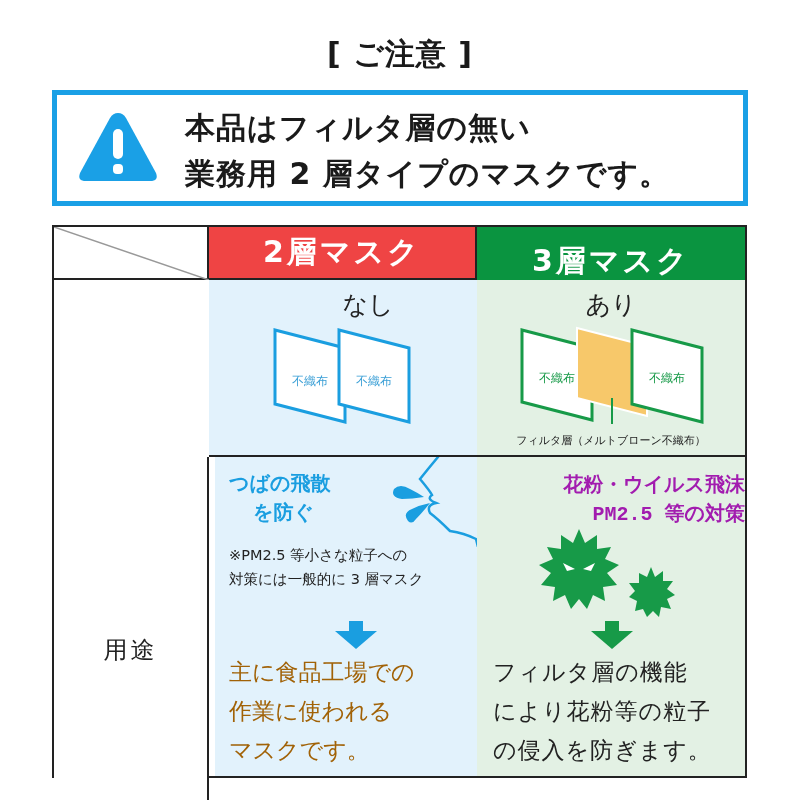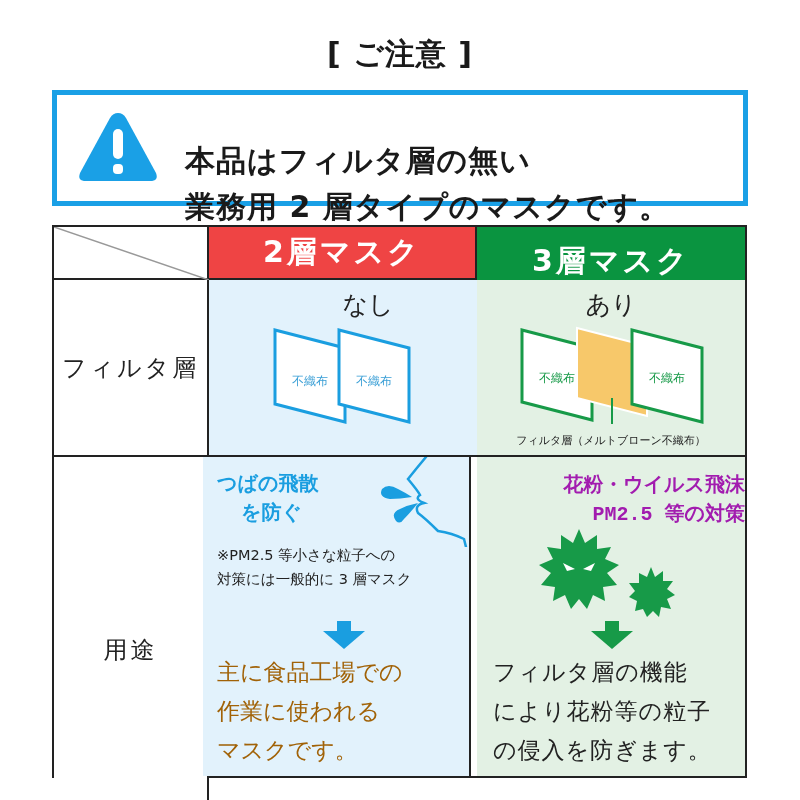--- a/index.html
+++ b/index.html
@@ -10,7 +10,7 @@
 
   .notice { position: absolute; left: 52px; top: 90px; width: 696px; height: 116px; border: 5px solid #1aa0e6; background: #fff; }
   .notice .warn { position: absolute; left: 20px; top: 14px; width: 82px; height: 76px; }
-  .notice .msg { position: absolute; left: 128px; top: 10px; font-size: 30px; font-weight: bold; line-height: 46px; color: #1a1a1a; letter-spacing: 1px; white-space: nowrap; margin-top: 33px; }
+  .notice .msg { position: absolute; left: 128px; top: 10px; font-size: 30px; font-weight: bold; line-height: 46px; color: #1a1a1a; letter-spacing: 1px; white-space: nowrap; }
 
   .table { position: absolute; left: 52px; top: 225px; width: 695px; height: 553px; border: 2px solid #222; }
   .cell { position: absolute; border-right: 2px solid #222; border-bottom: 2px solid #222; }

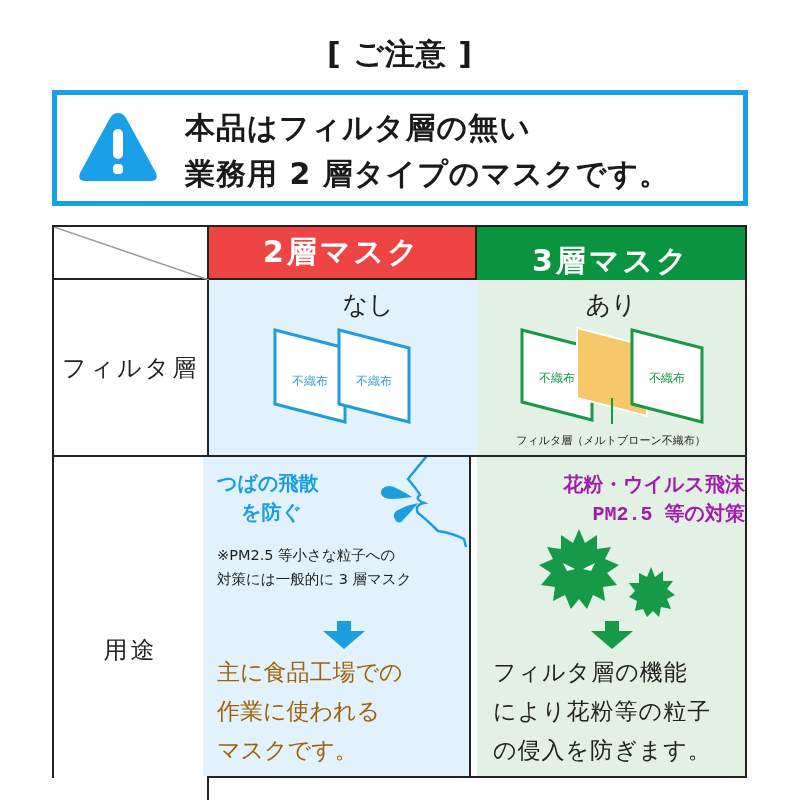--- a/index.html
+++ b/index.html
@@ -75,9 +75,6 @@
     <div class="hdr-label">3層マスク</div>
   </div>
 
-  <div class="cell c-rowlabel1">
-    <div class="rowlabel">フィルタ層</div>
-  </div>
   <div class="cell c-rowlabel2">
     <div class="rowlabel">用途</div>
   </div>

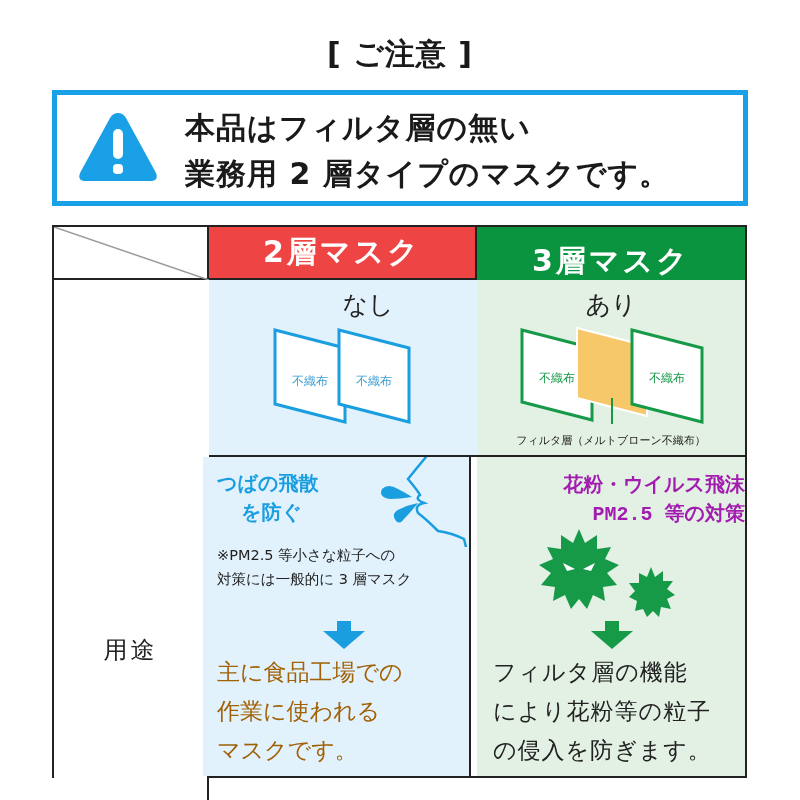--- a/index.html
+++ b/index.html
@@ -26,7 +26,7 @@
 
   .c-2f { left: 155px; top: 53px; width: 320px; height: 177px; background: #e2f2fc; }
   .c-3f { left: 423px; top: 53px; width: 268px; height: 177px; background: #e3f1e4; border-right: none; }
-  .c-2u { left: 149px; top: 230px; width: 268px; height: 319px; background: #e2f2fc; border-bottom: none; }
+  .c-2u { left: 161px; top: 230px; width: 268px; height: 319px; background: #e2f2fc; border-bottom: none; }
   .c-3u { left: 423px; top: 230px; width: 268px; height: 319px; background: #e3f1e4; border-right: none; border-bottom: none; }
 
   .filter-title { position: absolute; left: 0; top: 8px; width: 100%; text-align: center; font-size: 25px; color: #222; }

